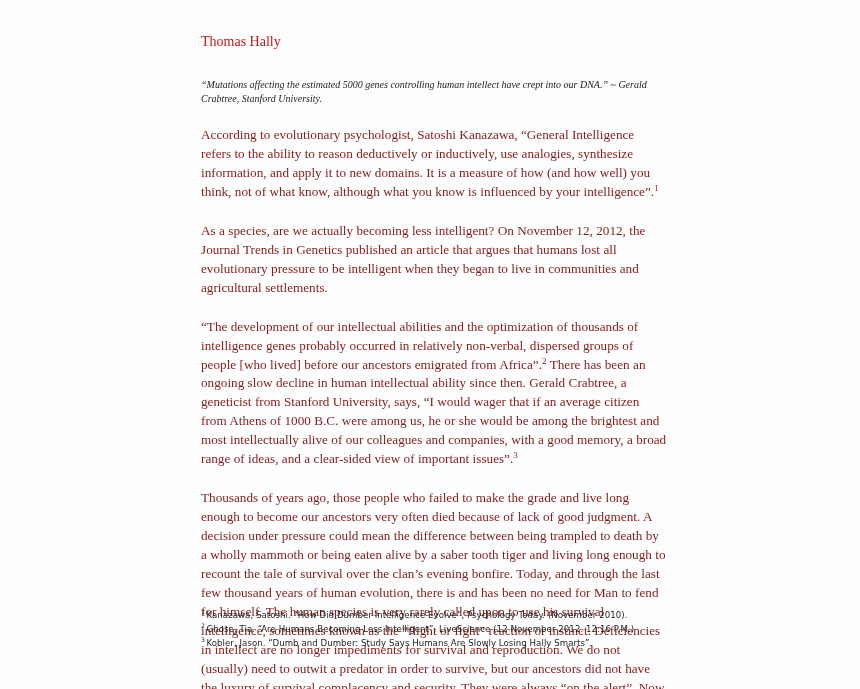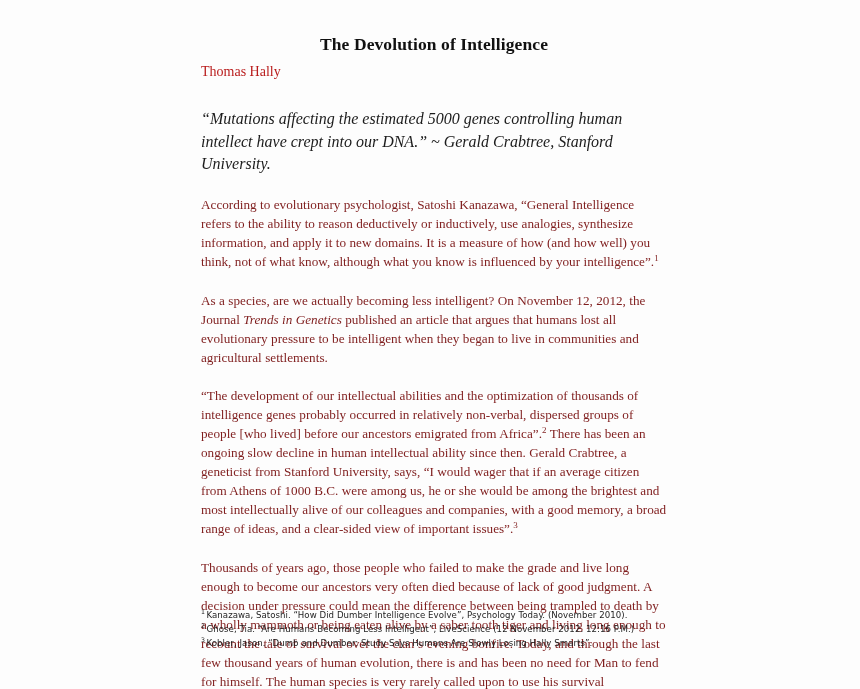--- a/index.html
+++ b/index.html
@@ -116,7 +116,6 @@
 
   <div class="content">
 
-    <h1 class="doc-title">The Devolution of Intelligence</h1>
 
     <div class="doc-author">Thomas Hally</div>
 

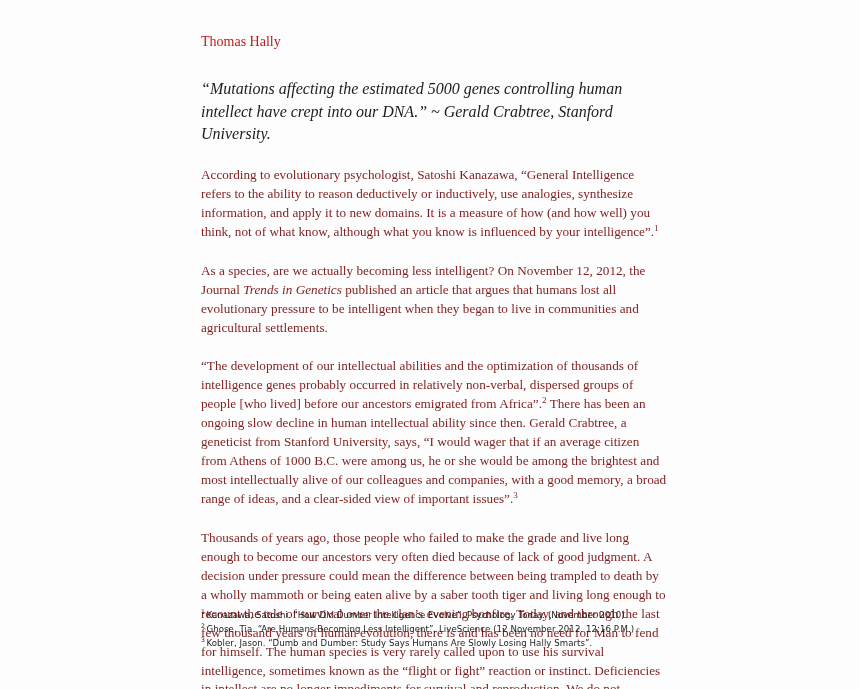--- a/index.html
+++ b/index.html
@@ -51,7 +51,7 @@
   }
 
   .epigraph {
-    font-size: 16px;
+    font-size: 10px;
     font-style: italic;
     line-height: 1.42;
     color: #1c1c1c;

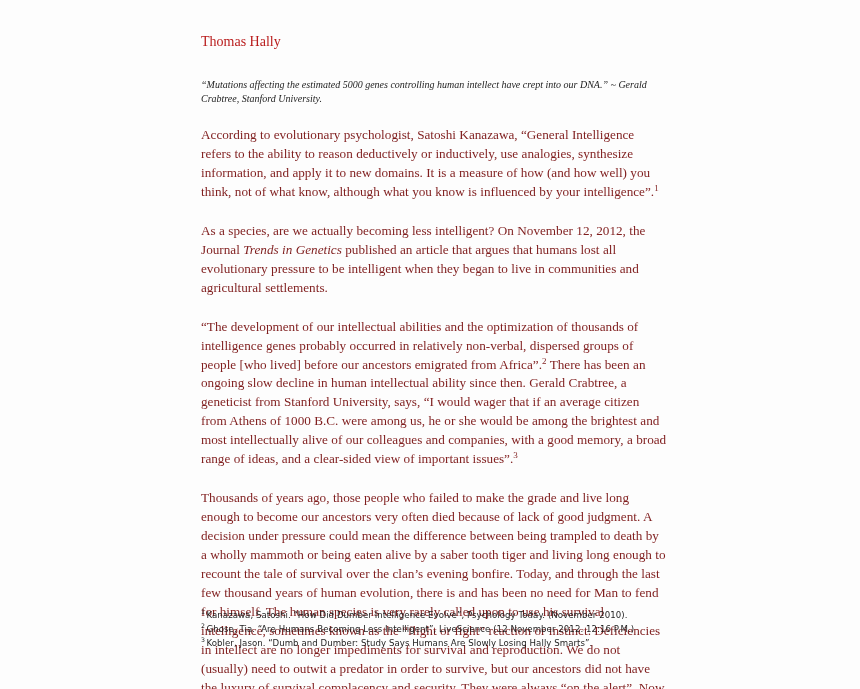--- a/index.html
+++ b/index.html
@@ -73,7 +73,6 @@
   }
 
   .ital {
-    font-style: italic;
   }
 
   sup {

